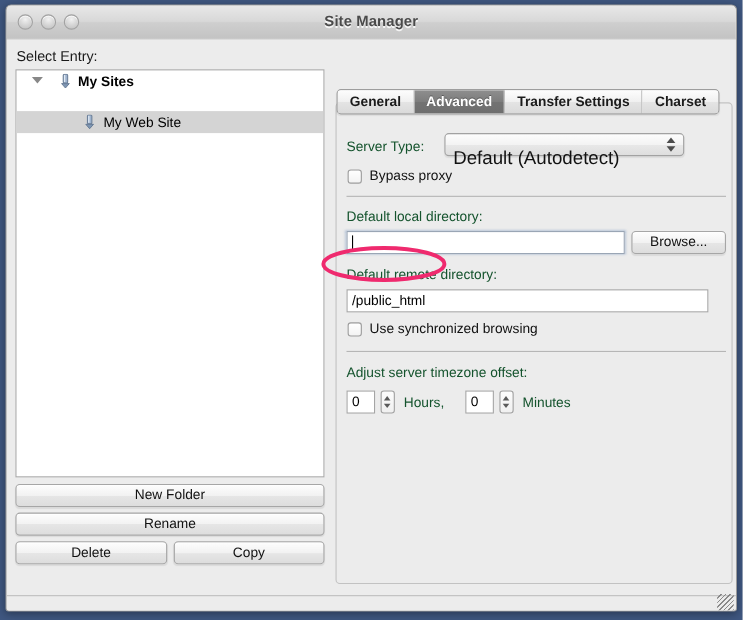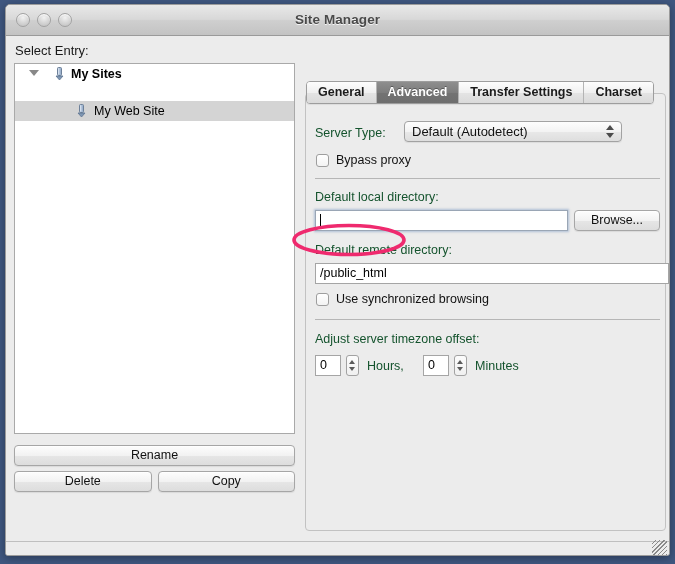--- a/index.html
+++ b/index.html
@@ -234,9 +234,9 @@
   .popup .popup-text {
     position: absolute;
     left: 7px;
-    top: 0;
+    top: 12px;
     line-height: 19px;
-    font-size: 13px;
+    font-size: 17px;
     color: #111;
     white-space: nowrap;
   }

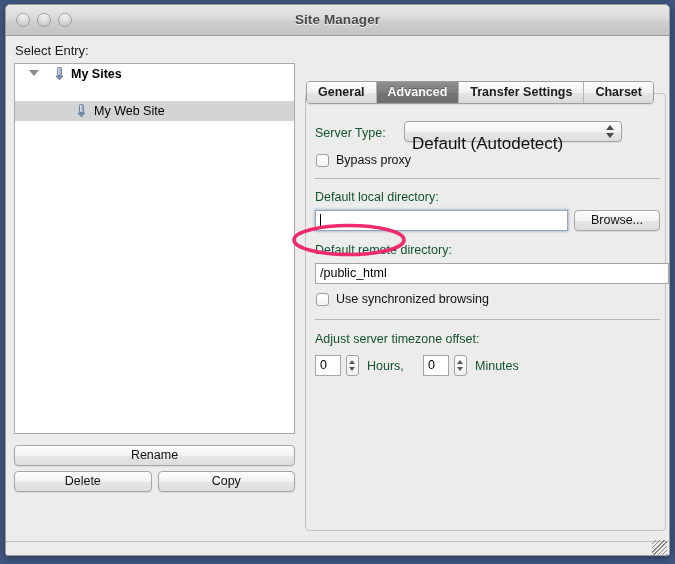--- a/index.html
+++ b/index.html
@@ -461,7 +461,7 @@
       <div class="btn" style="position:absolute; left:268px; top:117px; width:86px; height:21px; line-height:19px;">Browse...</div>
 
       <div class="f-label" style="left:9px; top:150px;">Default remote directory:</div>
-      <div class="tfield" style="left:9px; top:170px; width:354px;">
+      <div class="tfield" style="left:9px; top:170px; width:329px;">
         <span class="tval">/public_html</span>
       </div>
 

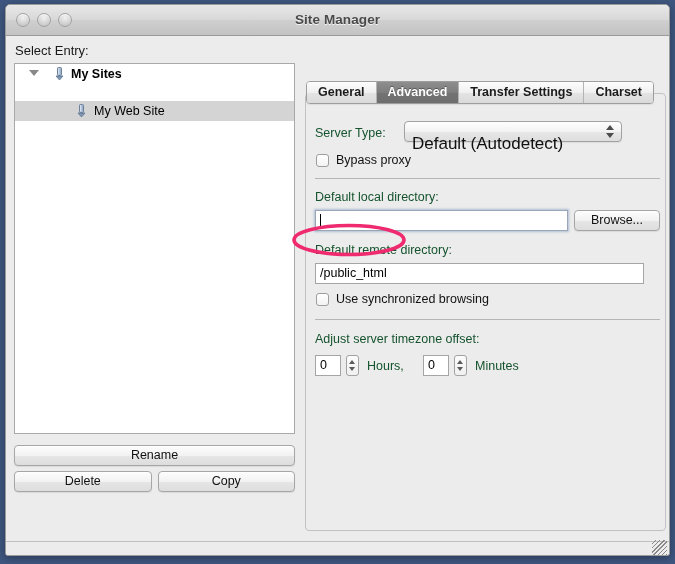--- a/index.html
+++ b/index.html
@@ -416,6 +416,7 @@
 
     <div id="left-buttons">
       <div class="btn-row">
+        <div class="btn">New Folder</div>
       </div>
       <div class="btn-row">
         <div class="btn">Rename</div>

